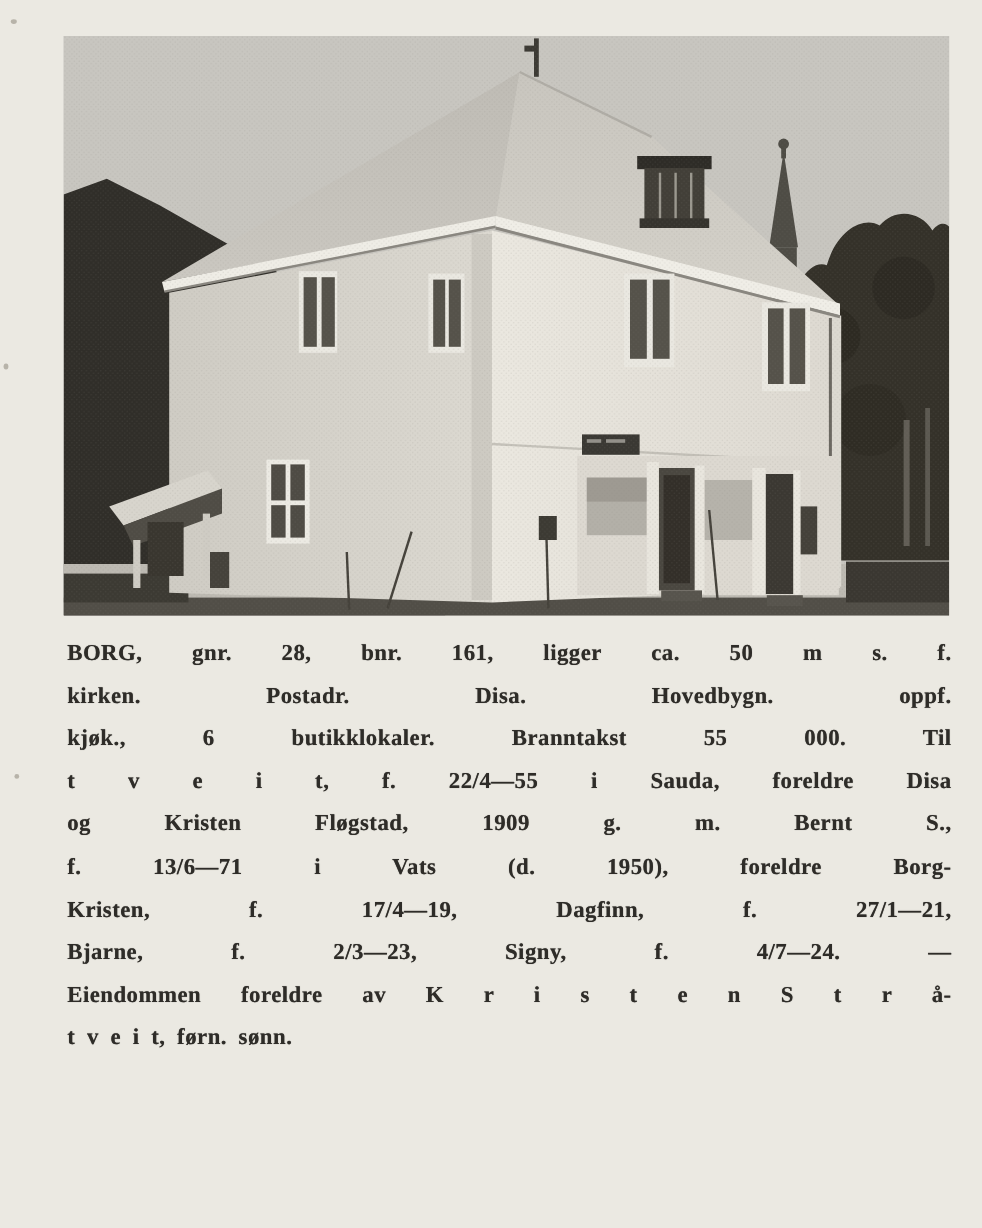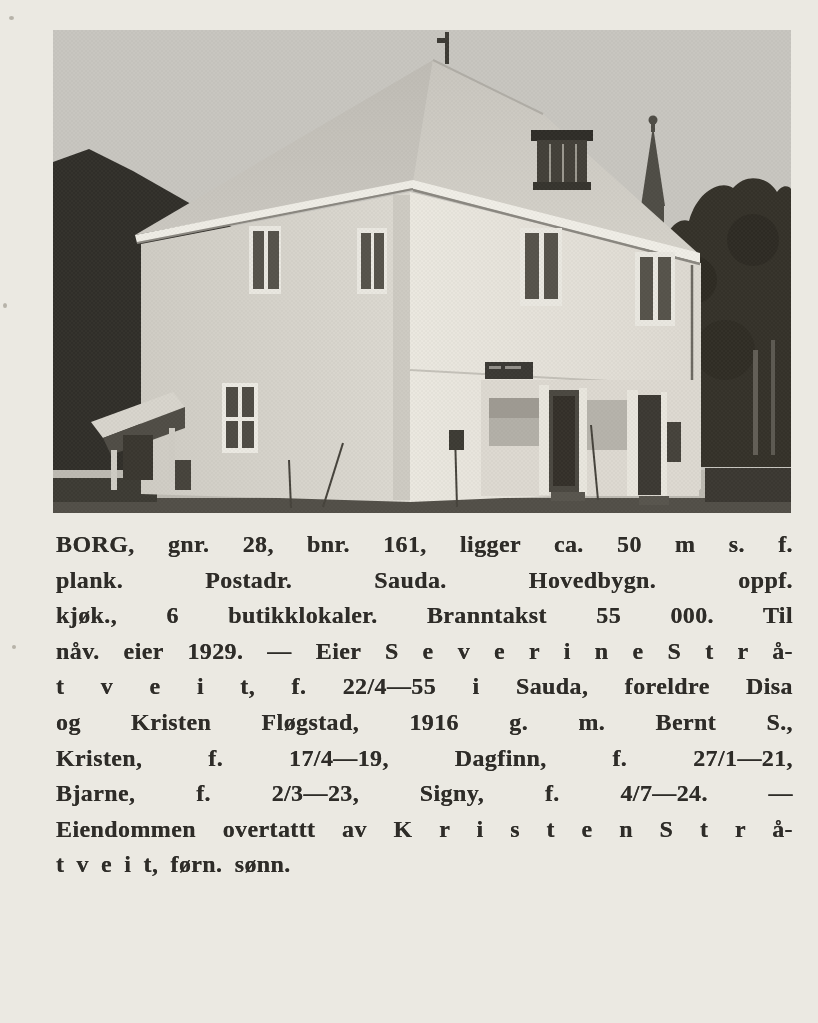--- a/index.html
+++ b/index.html
@@ -22,7 +22,7 @@
   .textblock{
     position:absolute;left:56px;top:527px;width:737px;
     font-weight:700;
-    font-size:24px;
+    font-size:19px;
     line-height:35.6px;
     color:#2e2c28;
     letter-spacing:.4px;

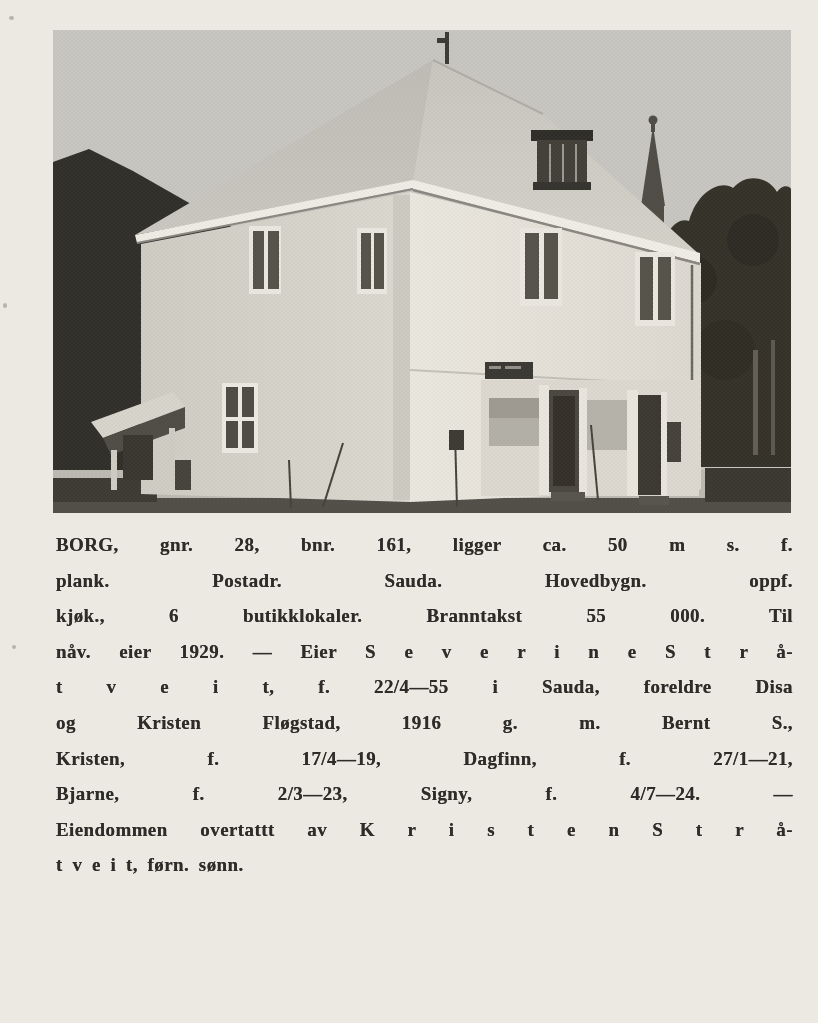--- a/index.html
+++ b/index.html
@@ -209,7 +209,7 @@
 
   <div class="textblock">
     <div class="line">BORG, gnr. 28, bnr. 161, ligger ca. 50 m s. f.</div>
-    <div class="line">plank. Postadr. Sauda. Hovedbygn. oppf.</div>
+    <div class="line">kirken. Postadr. Disa. Hovedbygn. oppf.</div>
     <div class="line">kjøk., 6 butikklokaler. Branntakst 55 000. Til</div>
     <div class="line">nåv. eier 1929. — Eier S e v e r i n e  S t r å-</div>
     <div class="line">t v e i t, f. 22/4—55 i Sauda, foreldre Disa</div>

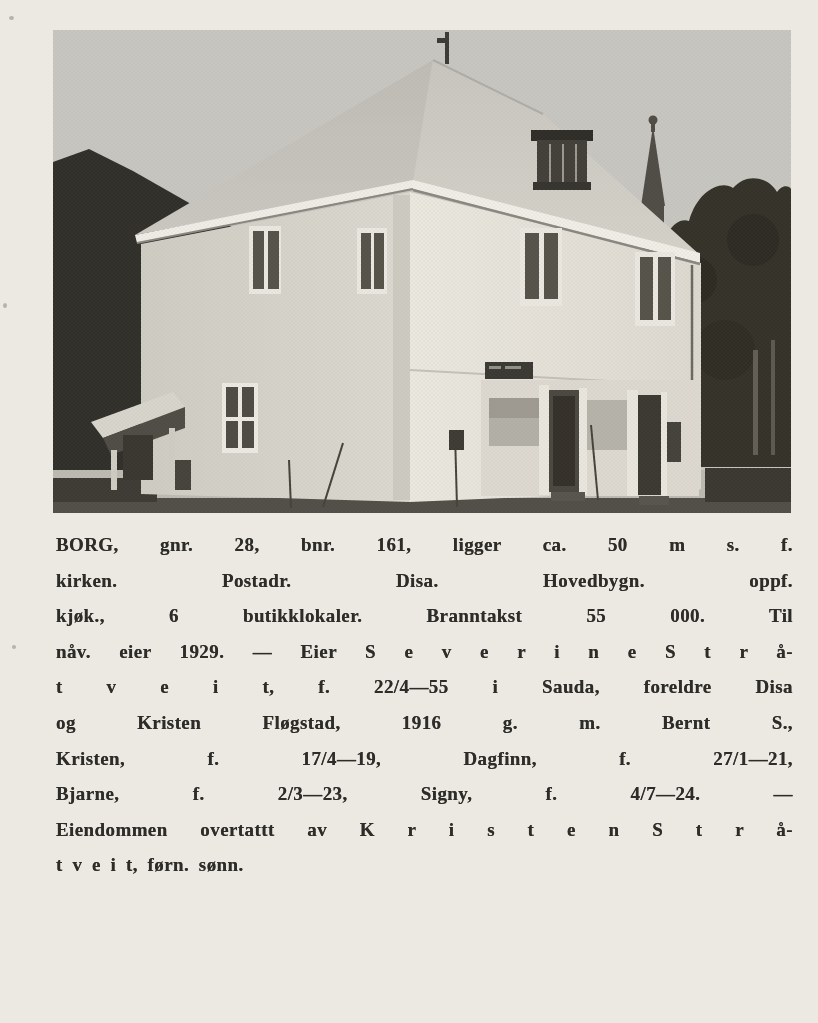--- a/index.html
+++ b/index.html
@@ -211,7 +211,6 @@
     <div class="line">BORG, gnr. 28, bnr. 161, ligger ca. 50 m s. f.</div>
     <div class="line">kirken. Postadr. Disa. Hovedbygn. oppf.</div>
     <div class="line">kjøk., 6 butikklokaler. Branntakst 55 000. Til</div>
-    <div class="line">nåv. eier 1929. — Eier S e v e r i n e  S t r å-</div>
     <div class="line">t v e i t, f. 22/4—55 i Sauda, foreldre Disa</div>
     <div class="line">og Kristen Fløgstad, 1916 g. m. Bernt S.,</div>
     <div class="line">Kristen, f. 17/4—19, Dagfinn, f. 27/1—21,</div>

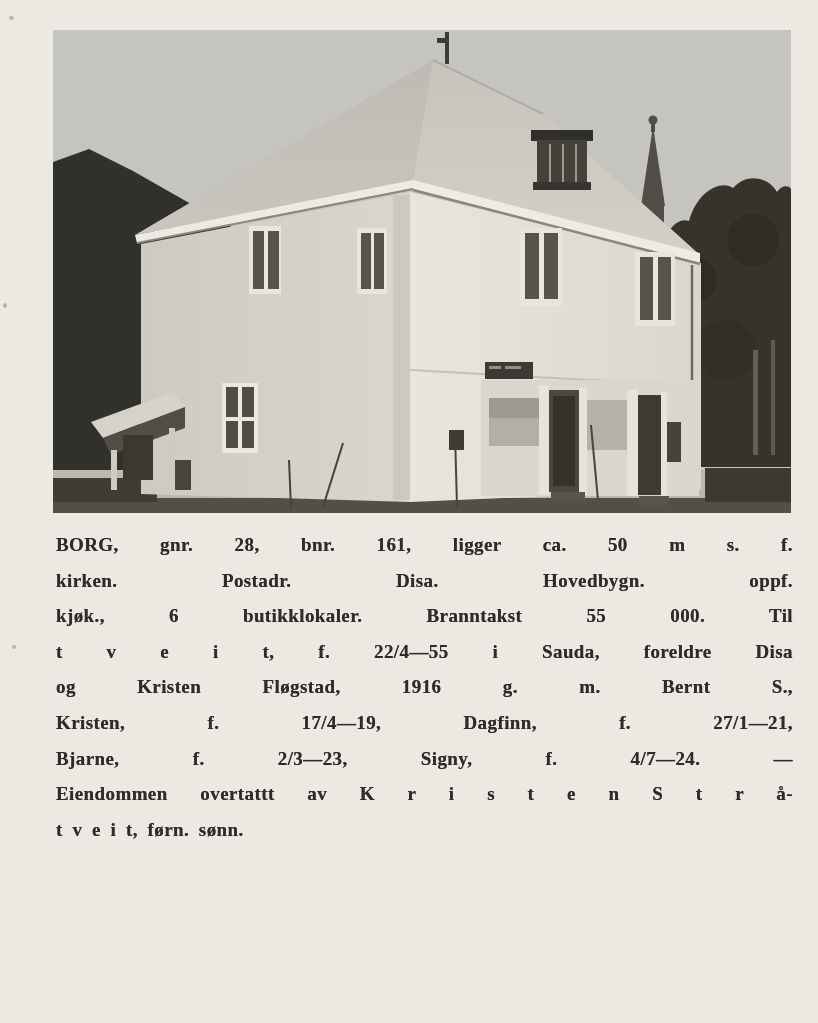--- a/index.html
+++ b/index.html
@@ -212,7 +212,7 @@
     <div class="line">kirken. Postadr. Disa. Hovedbygn. oppf.</div>
     <div class="line">kjøk., 6 butikklokaler. Branntakst 55 000. Til</div>
     <div class="line">t v e i t, f. 22/4—55 i Sauda, foreldre Disa</div>
-    <div class="line">og Kristen Fløgstad, 1916 g. m. Bernt S.,</div>
+    <div class="line">og Kristen Fløgstad, 1909 g. m. Bernt S.,</div>
     <div class="line">Kristen, f. 17/4—19, Dagfinn, f. 27/1—21,</div>
     <div class="line">Bjarne, f. 2/3—23, Signy, f. 4/7—24. —</div>
     <div class="line">Eiendommen overtattt av K r i s t e n  S t r å-</div>

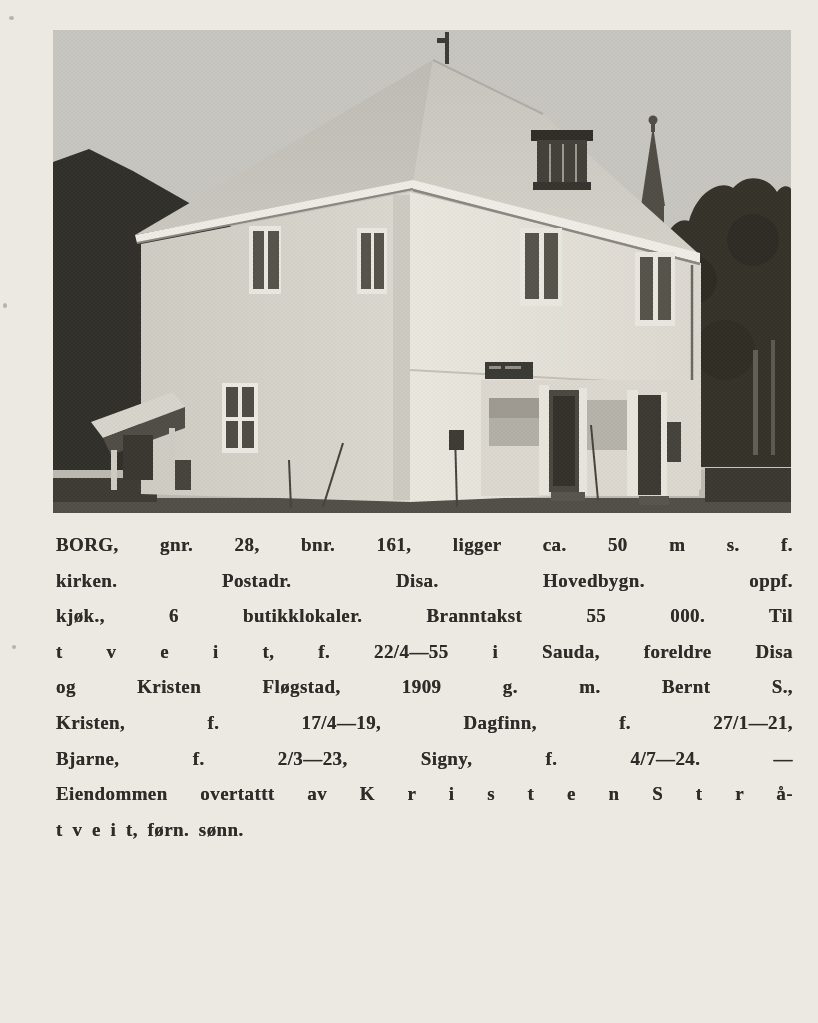--- a/index.html
+++ b/index.html
@@ -213,6 +213,7 @@
     <div class="line">kjøk., 6 butikklokaler. Branntakst 55 000. Til</div>
     <div class="line">t v e i t, f. 22/4—55 i Sauda, foreldre Disa</div>
     <div class="line">og Kristen Fløgstad, 1909 g. m. Bernt S.,</div>
+    <div class="line">f. 13/6—71 i Vats (d. 1950), foreldre Borg-</div>
     <div class="line">Kristen, f. 17/4—19, Dagfinn, f. 27/1—21,</div>
     <div class="line">Bjarne, f. 2/3—23, Signy, f. 4/7—24. —</div>
     <div class="line">Eiendommen overtattt av K r i s t e n  S t r å-</div>

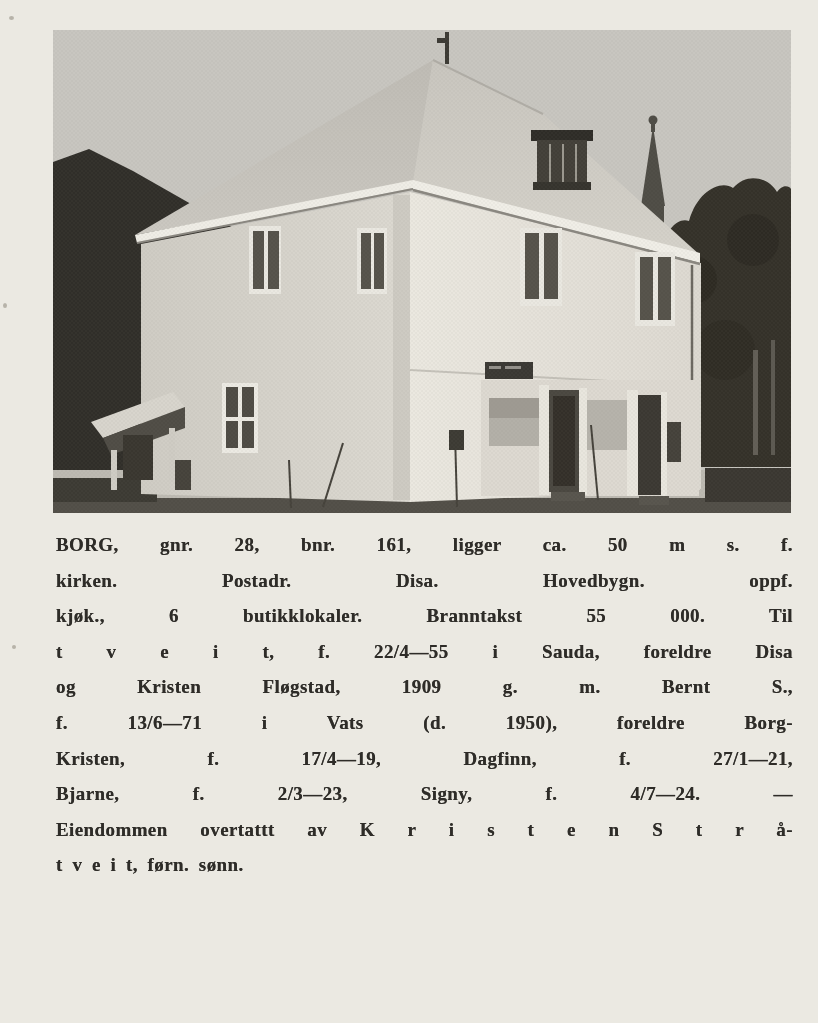--- a/index.html
+++ b/index.html
@@ -216,7 +216,7 @@
     <div class="line">f. 13/6—71 i Vats (d. 1950), foreldre Borg-</div>
     <div class="line">Kristen, f. 17/4—19, Dagfinn, f. 27/1—21,</div>
     <div class="line">Bjarne, f. 2/3—23, Signy, f. 4/7—24. —</div>
-    <div class="line">Eiendommen overtattt av K r i s t e n  S t r å-</div>
+    <div class="line">Eiendommen foreldre av K r i s t e n  S t r å-</div>
     <div class="line line--last">t v e i t, førn. sønn.</div>
   </div>
 

